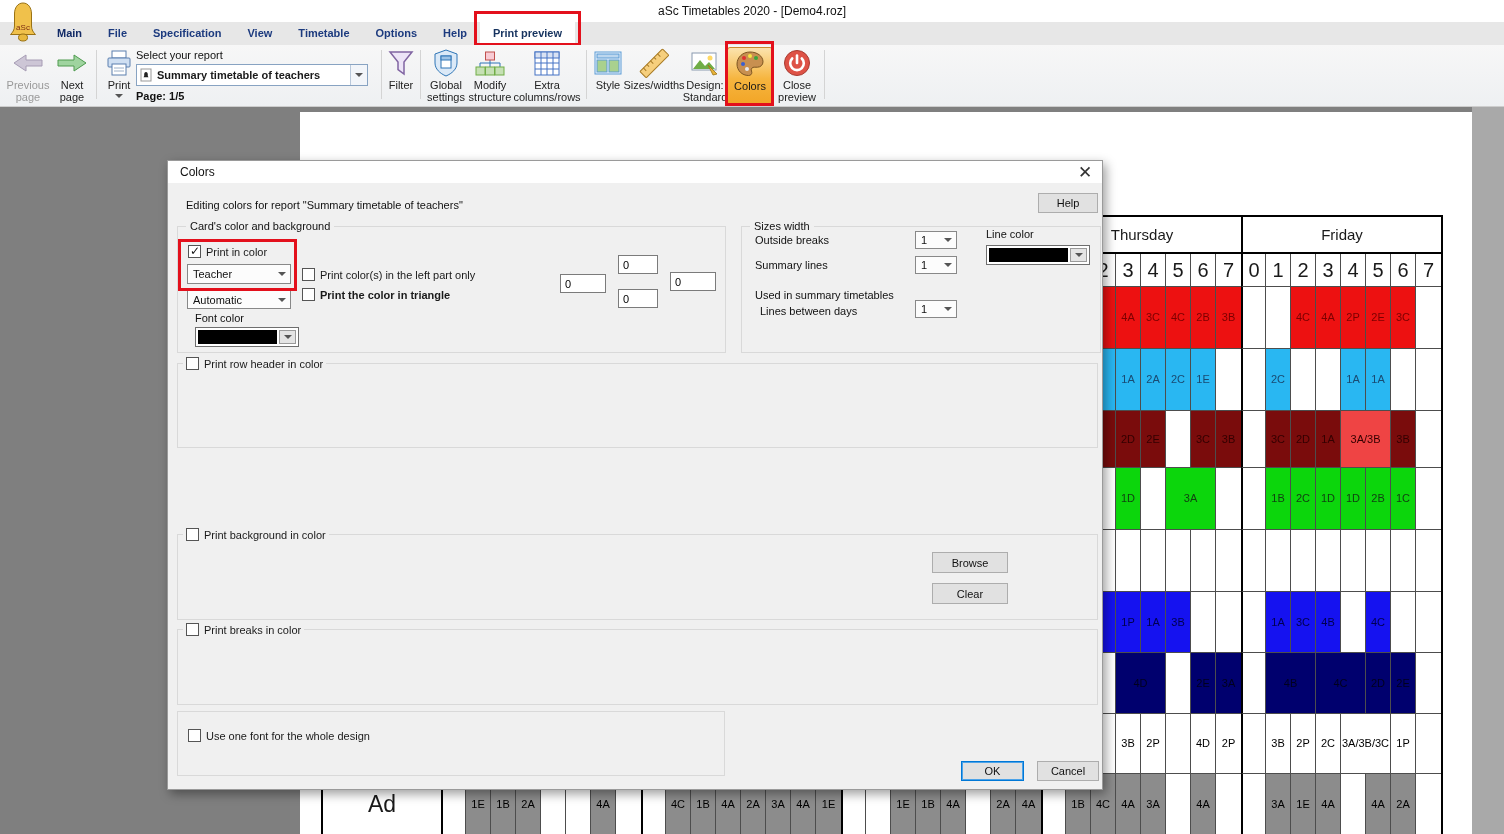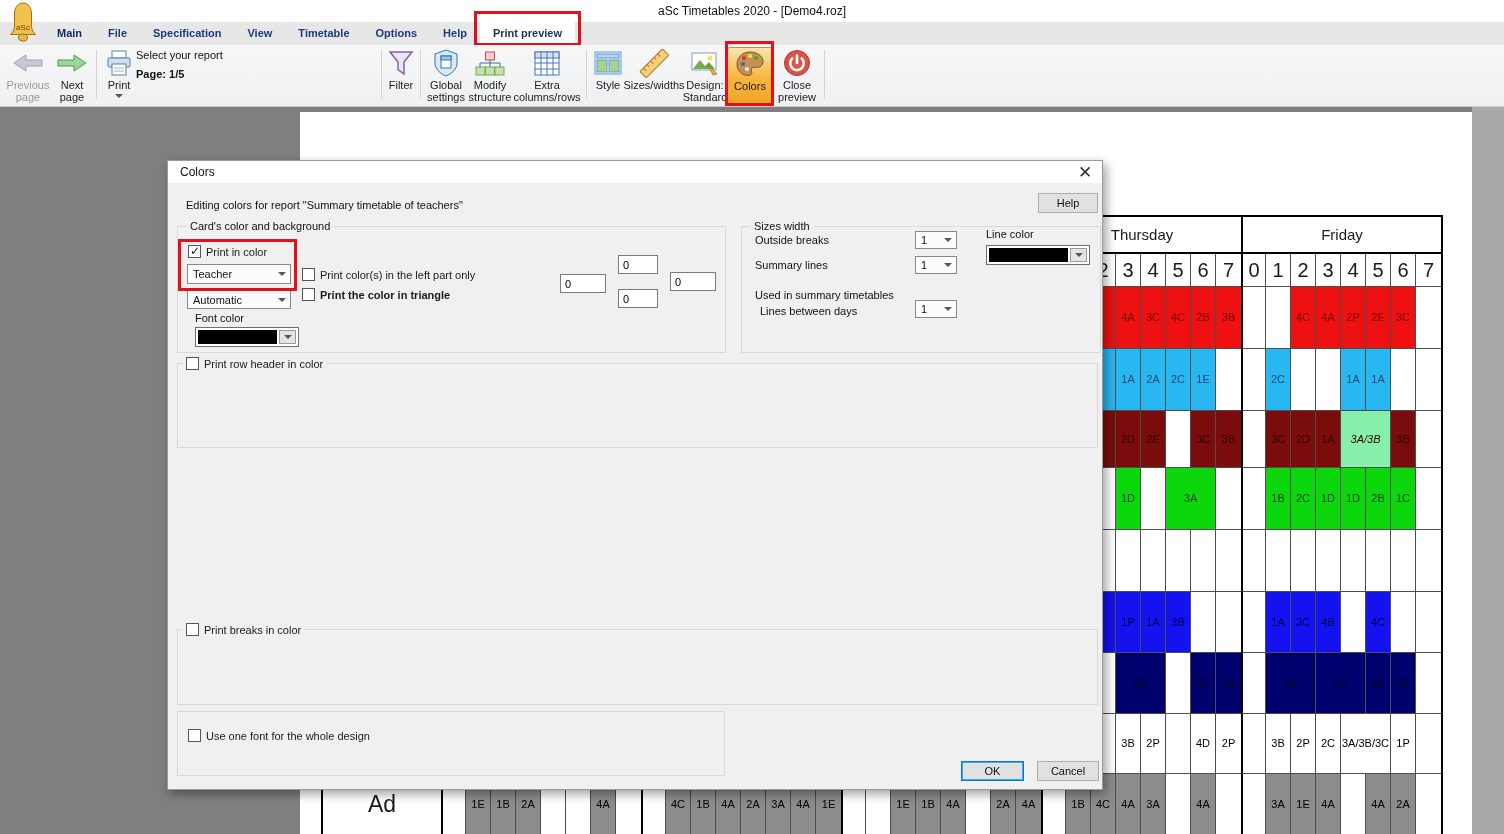--- a/index.html
+++ b/index.html
@@ -128,6 +128,18 @@
   </div>
   <div class="reportblock" style="left:136px;width:232px;">
     <span class="rlabel">Select your report</span>
+    <span class="combo-r">
+      <span style="padding-left:3px;display:flex;">
+        <svg width="13" height="14">
+            <rect x="1" y="1" width="10" height="12" fill="#fff" stroke="#999"></rect>
+            <path d="M6 4 C4.8 4 4.2 5.2 4.2 6.5 L4.2 8 L3.5 9.2 L8.5 9.2 L7.8 8 L7.8 6.5 C7.8 5.2 7.2 4 6 4Z" fill="#222"></path>
+          </svg>
+      </span>
+      <span class="txt">Summary timetable of teachers</span>
+      <span class="dbtn">
+          <span class="tri"></span>
+        </span>
+    </span>
     <span class="pg">Page: 1/5</span>
   </div>
   <div class="rsep" style="left:381px;"></div>

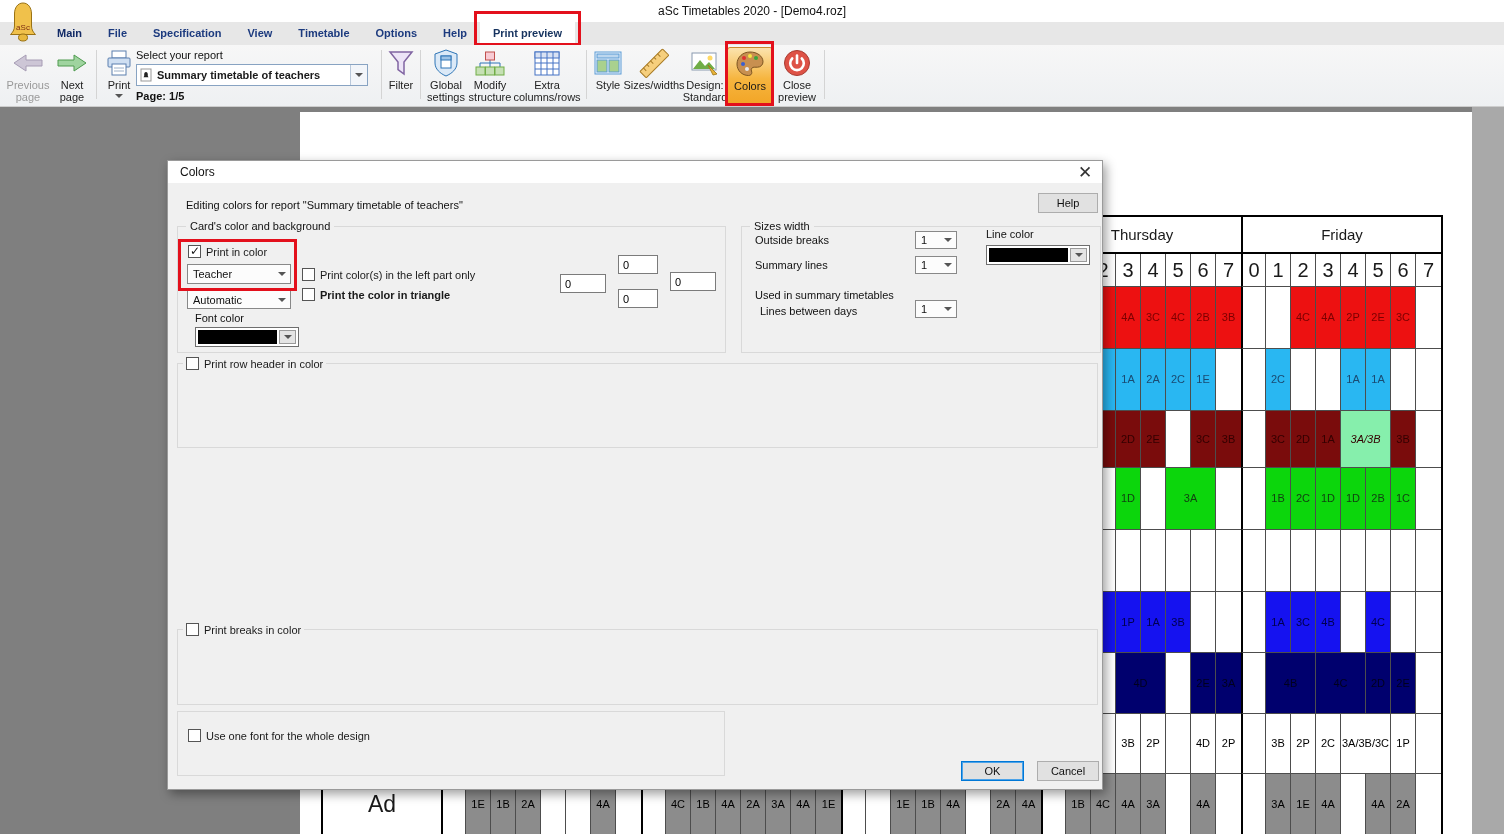--- a/index.html
+++ b/index.html
@@ -413,7 +413,7 @@
       <div class="cell card" style="grid-area: 5 / 35; background: rgb(122, 12, 12); color: rgb(51, 0, 0);">3C</div>
       <div class="cell card" style="grid-area: 5 / 36; background: rgb(122, 12, 12); color: rgb(51, 0, 0);">2D</div>
       <div class="cell card" style="grid-area: 5 / 37; background: rgb(122, 12, 12); color: rgb(51, 0, 0);">1A</div>
-      <div class="cell card" style="grid-area: 5 / 38 / auto / span 2; background: #86efac; color: rgb(51, 0, 0); font-style: italic;">3A/3B</div>
+      <div class="cell card" style="grid-area: 5 / 38 / auto / span 2; background: #ef4444; color: rgb(51, 0, 0);">3A/3B</div>
       <div class="cell card" style="grid-area: 5 / 40; background: rgb(122, 12, 12); color: rgb(51, 0, 0);">3B</div>
       <div class="cell card de" style="grid-area: 5 / 41;"></div>
       <div class="cell namecell" style="grid-area: 6 / 1;"></div>

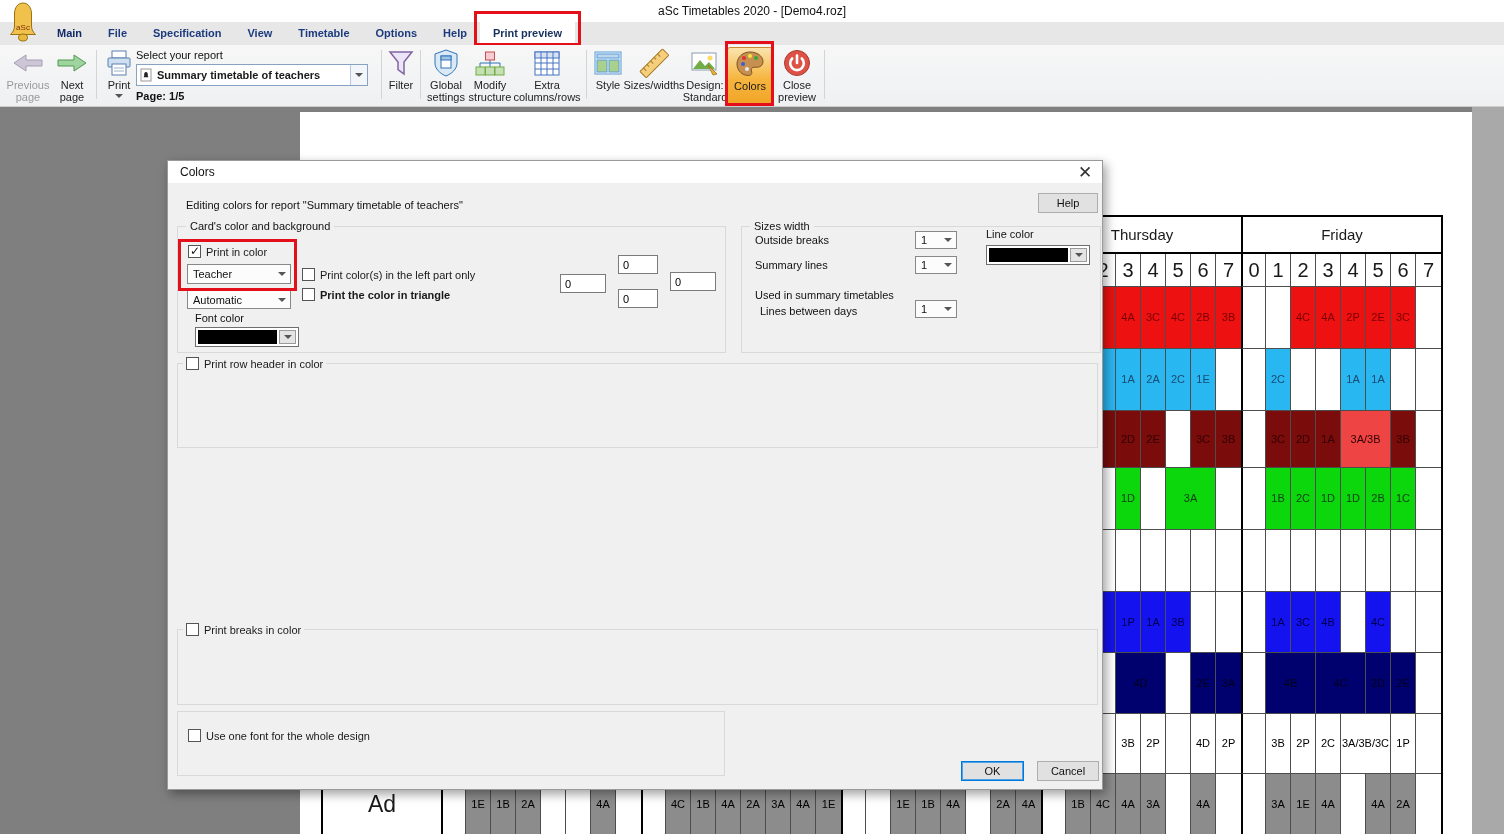--- a/index.html
+++ b/index.html
@@ -749,6 +749,14 @@
   </div>
 
 
+  <div class="group" style="left:9px;top:373px;width:921px;height:86px;">
+    <div class="cbrow onborder" style="left:5px;top:-7px;">
+      <span class="cb"></span>
+      <span>Print background in color</span>
+    </div>
+    <div class="btn" style="left:754px;top:17px;width:76px;height:21px;">Browse</div>
+    <div class="btn" style="left:754px;top:48px;width:76px;height:21px;">Clear</div>
+  </div>
 
   <div class="group" style="left:9px;top:468px;width:921px;height:76px;">
     <div class="cbrow onborder" style="left:5px;top:-7px;">

